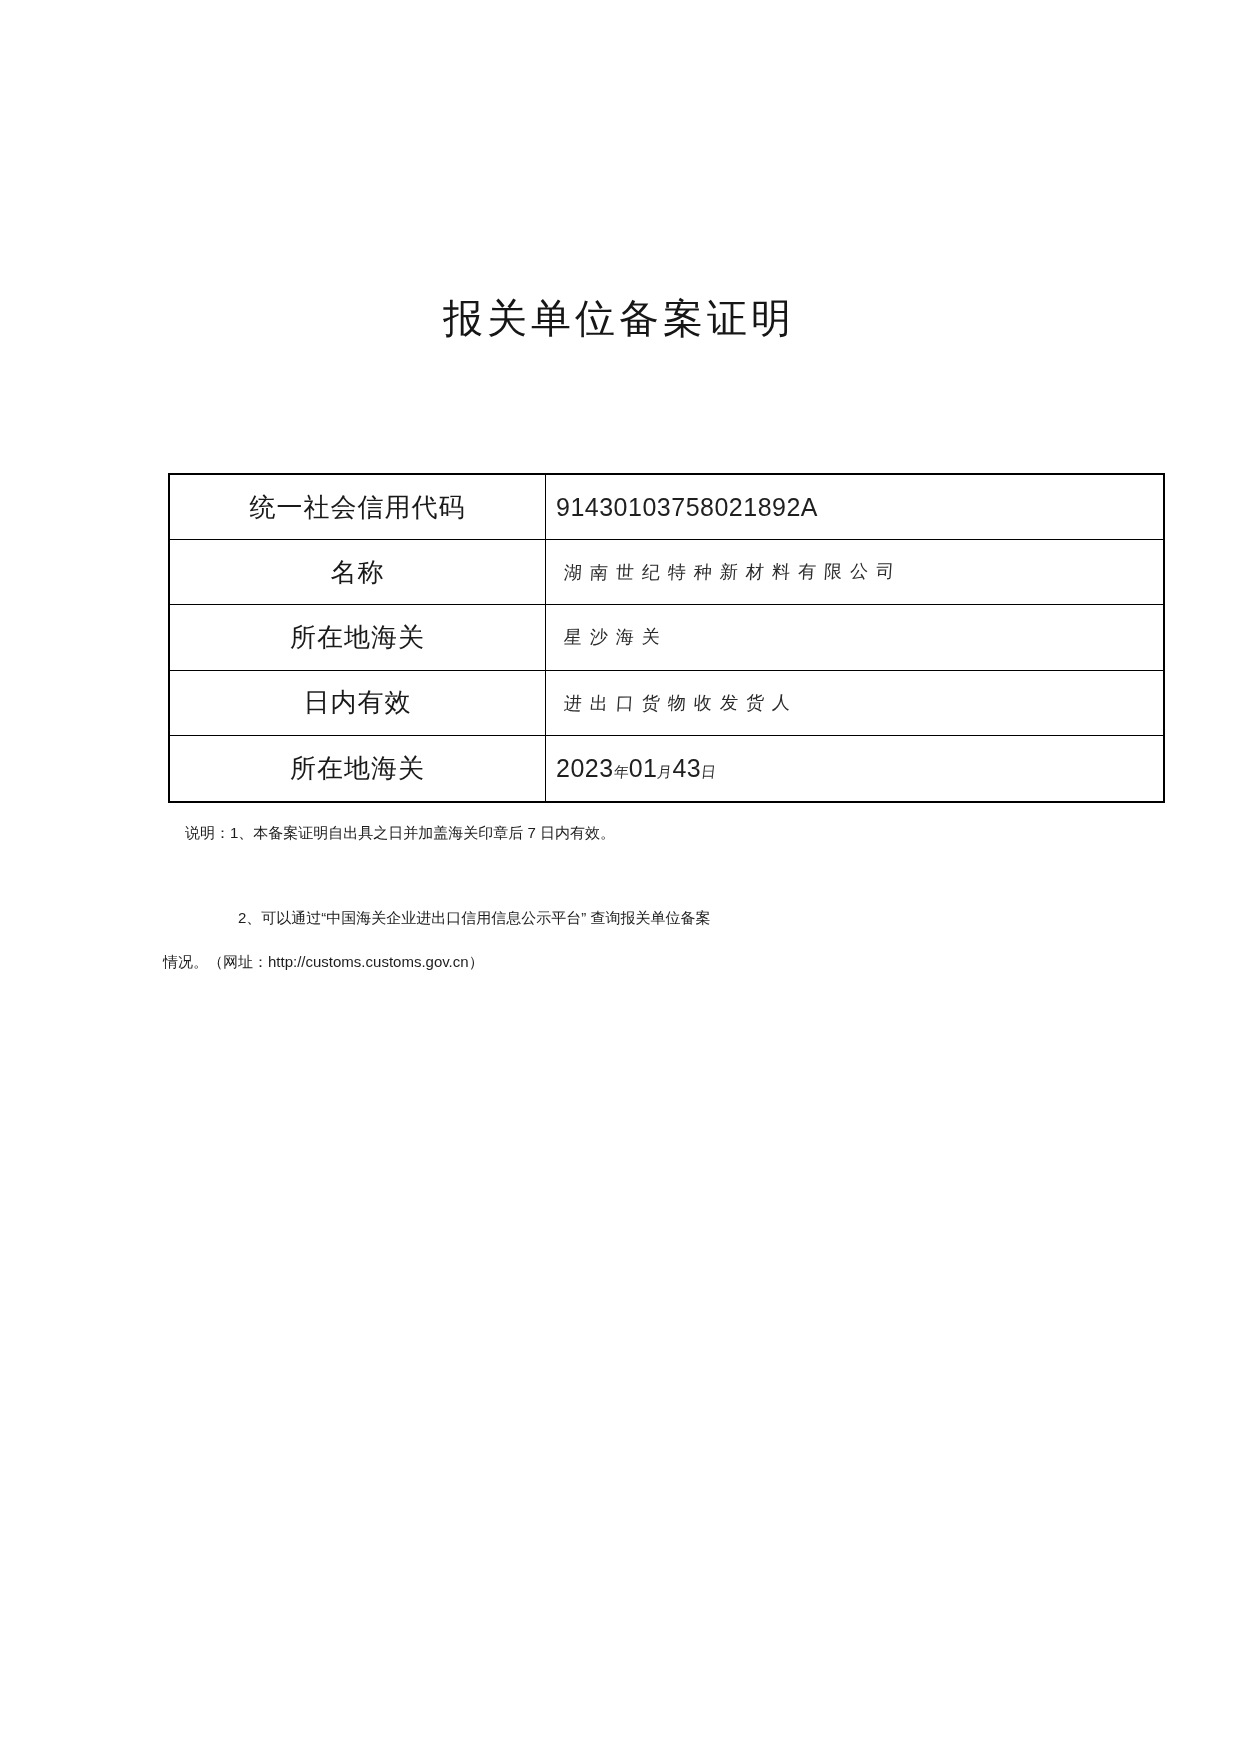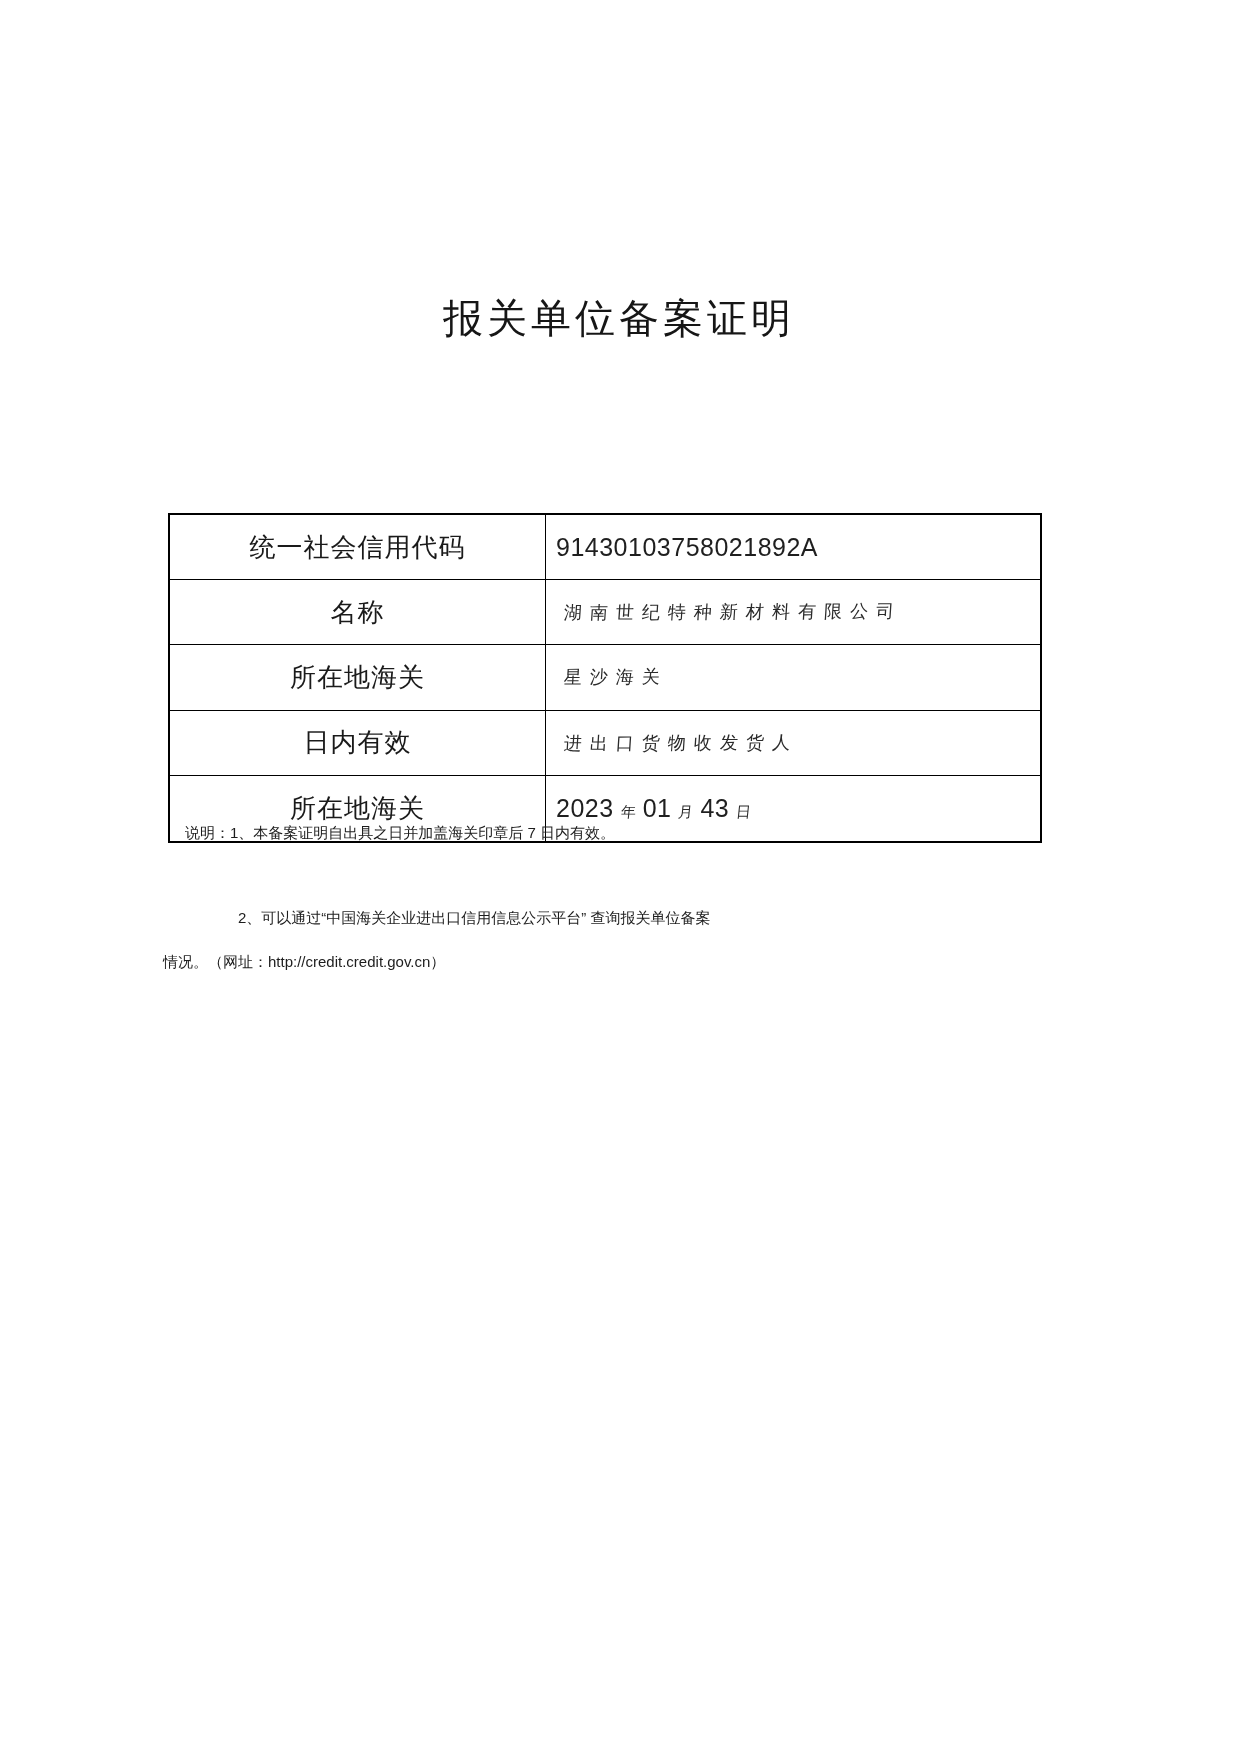--- a/index.html
+++ b/index.html
@@ -37,13 +37,12 @@
     position: absolute;
     left: 168px;
     top: 473px;
-    width: 874px;
+    width: 997px;
     height: 330px;
     box-sizing: border-box;
     border: 2px solid #000000;
     display: grid;
     grid-template-rows: repeat(5, 1fr);
-    margin-top: 40px;
   }
   .cert-row {
     display: grid;

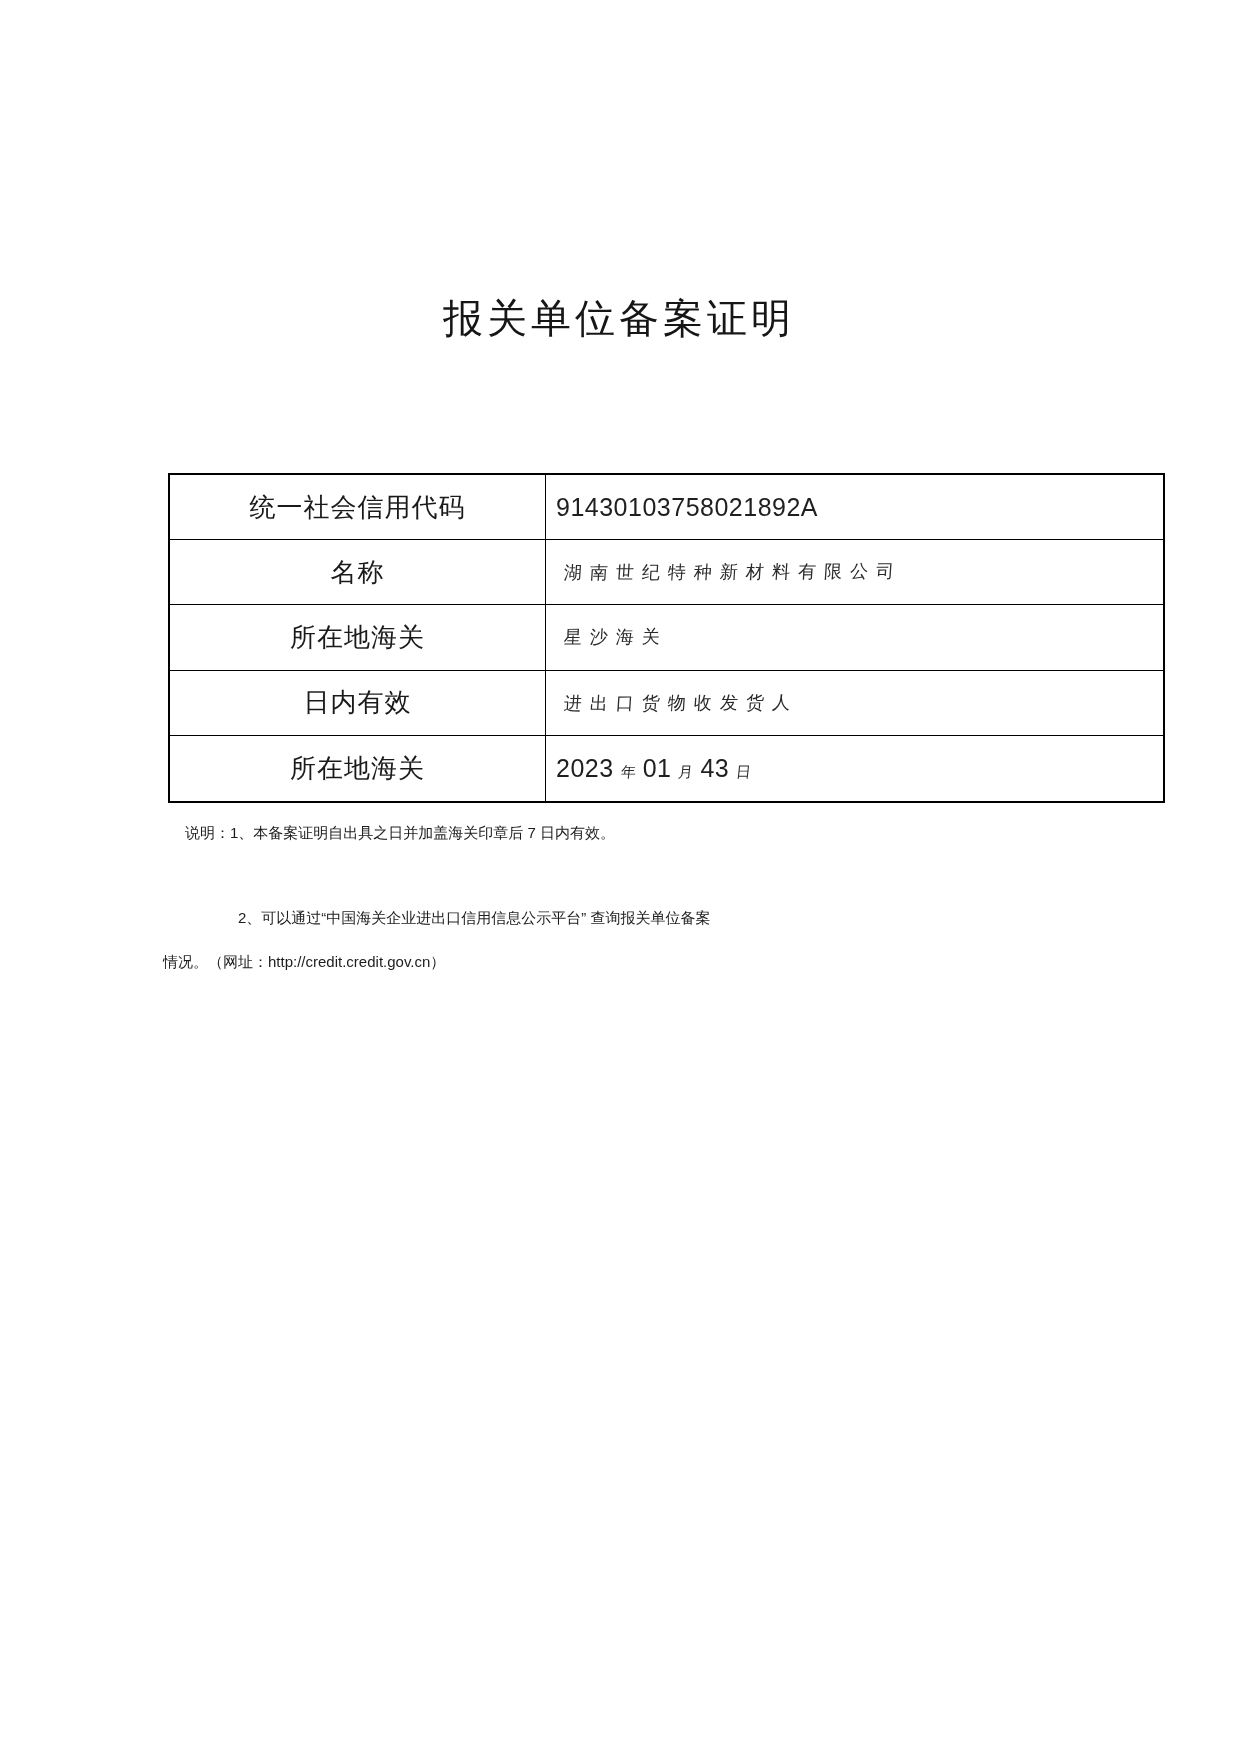--- a/index.html
+++ b/index.html
@@ -84,7 +84,6 @@
   .date-value {
     display: inline-flex;
     align-items: baseline;
-    gap: 7px;
   }
   .date-value .hw-unit {
     font-size: 15px;

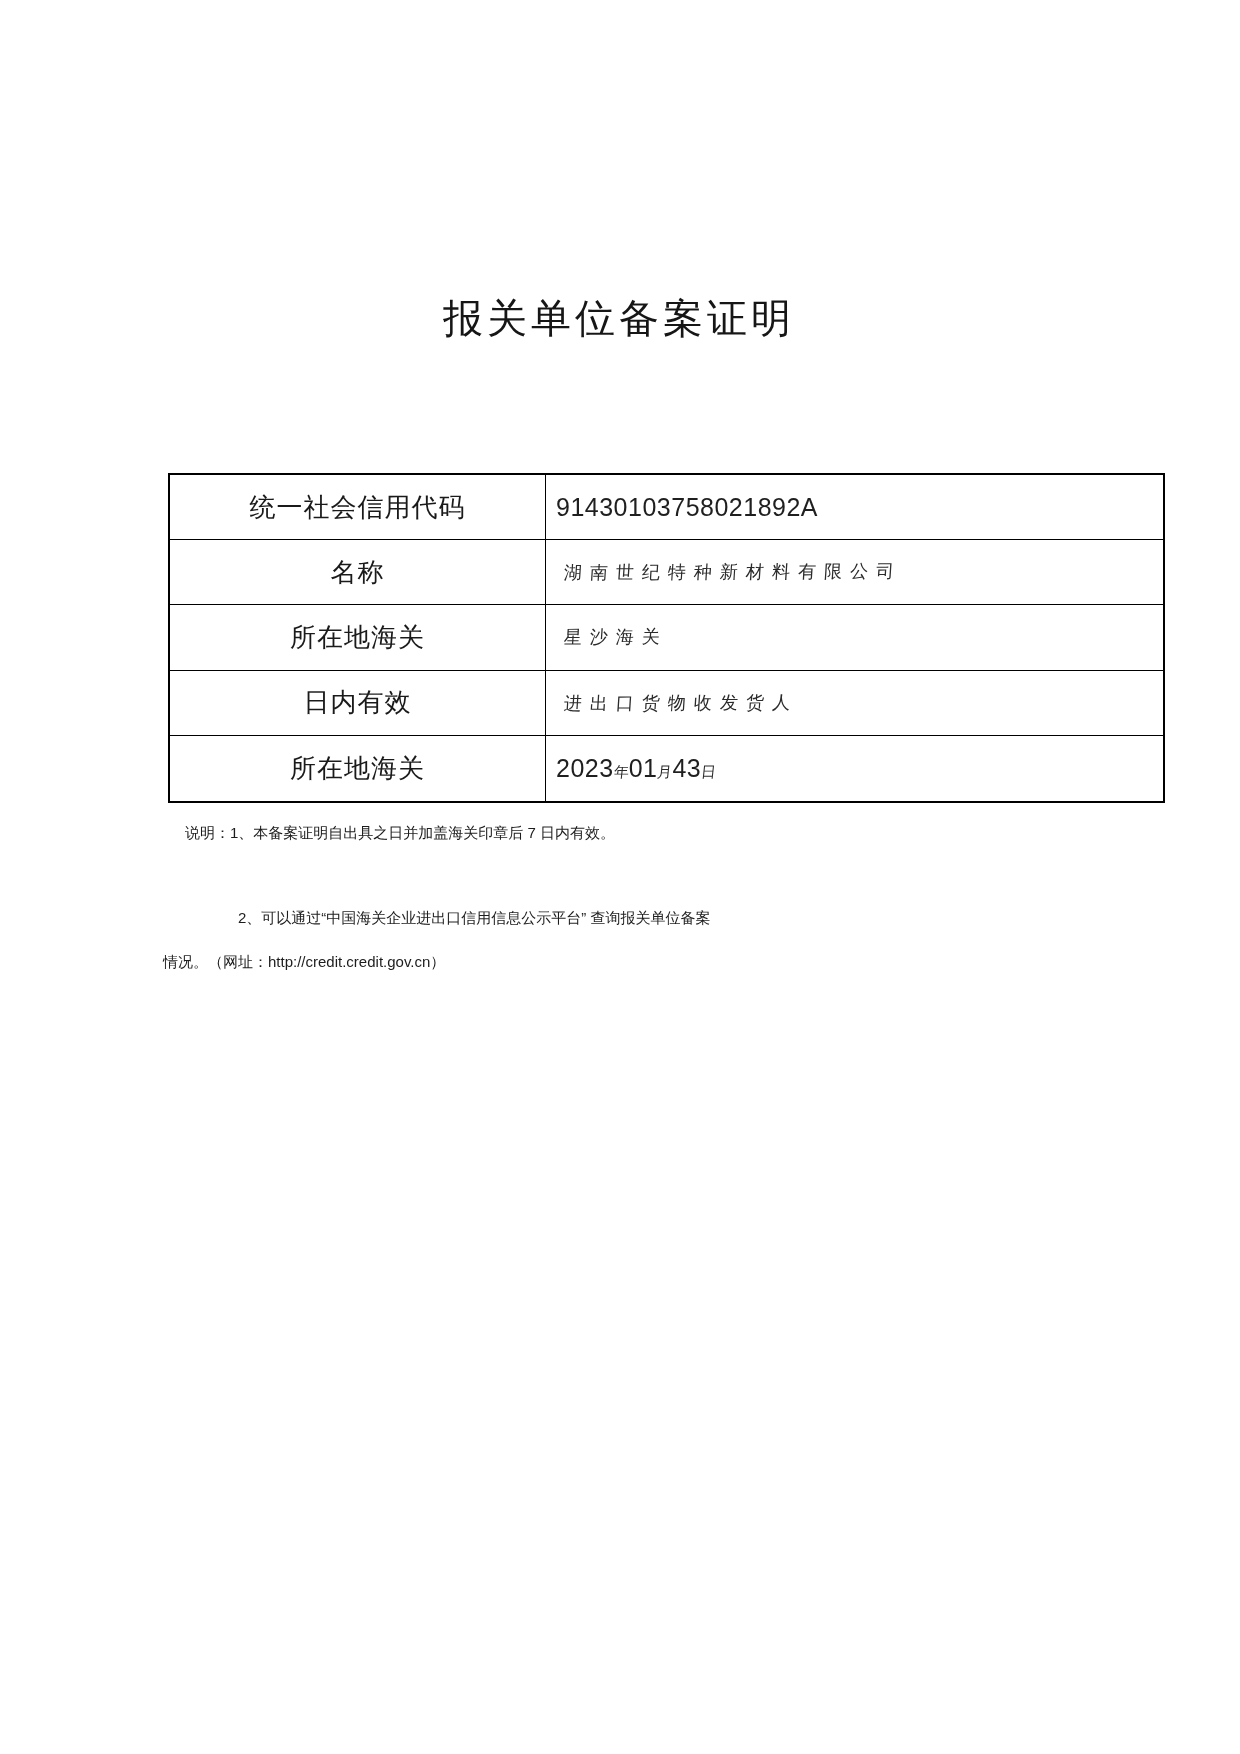--- a/index.html
+++ b/index.html
@@ -163,7 +163,7 @@
 
   <p class="note note-2">2、可以通过“中国海关企业进出口信用信息公示平台” 查询报关单位备案</p>
 
-  <p class="note note-3">情况。（网址：http://credit.credit.gov.cn）</p>
+  <p class="note note-3">情况。（网址：http://customs.customs.gov.cn）</p>
 
 </div>
 

